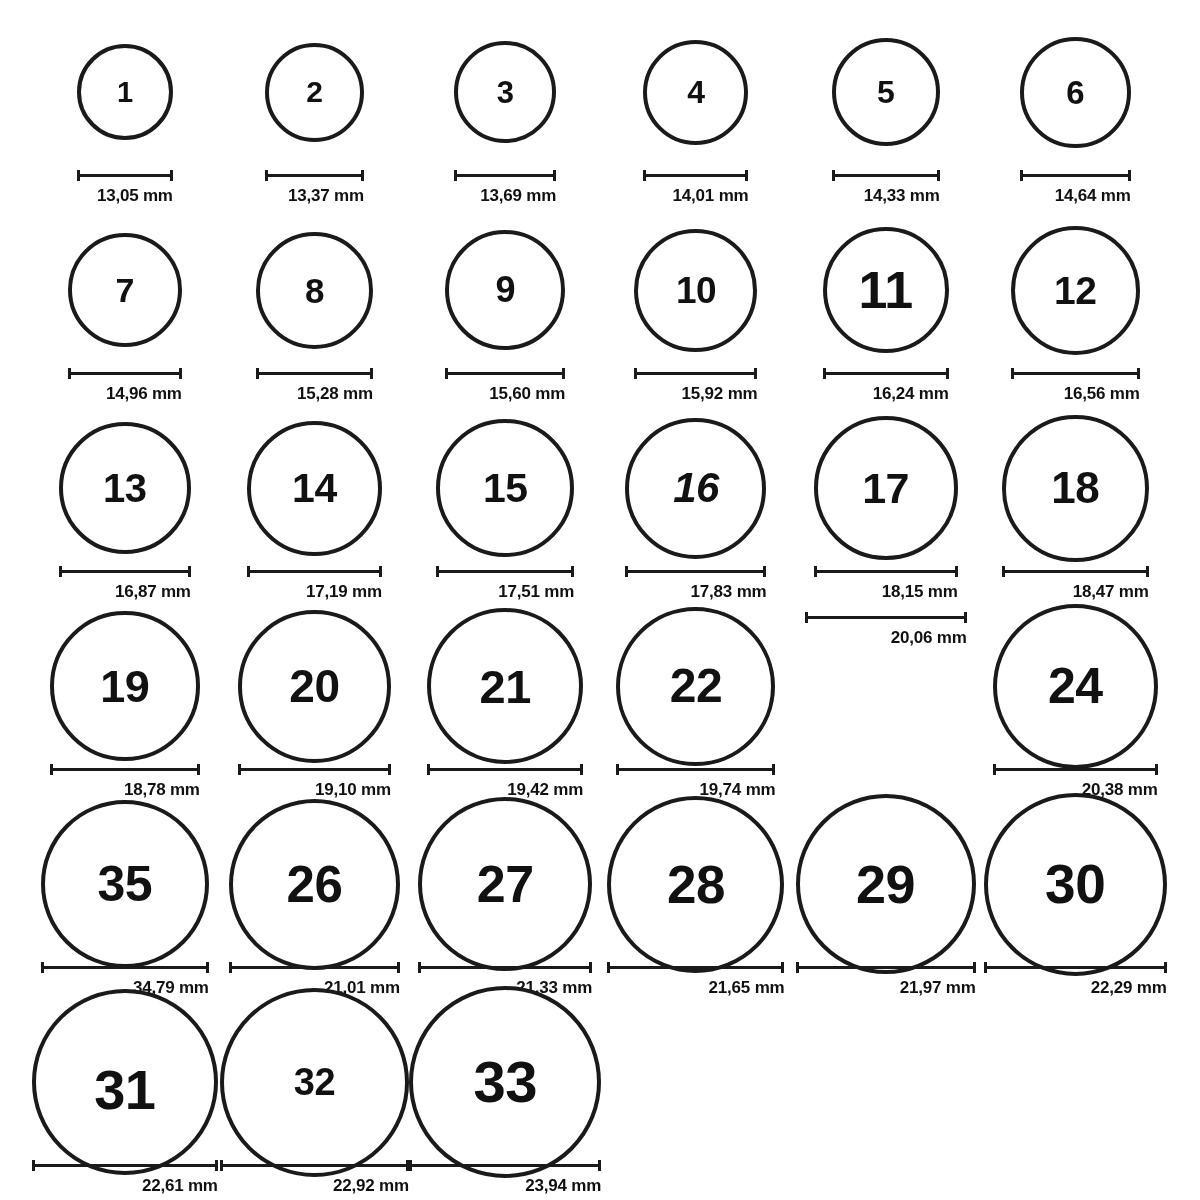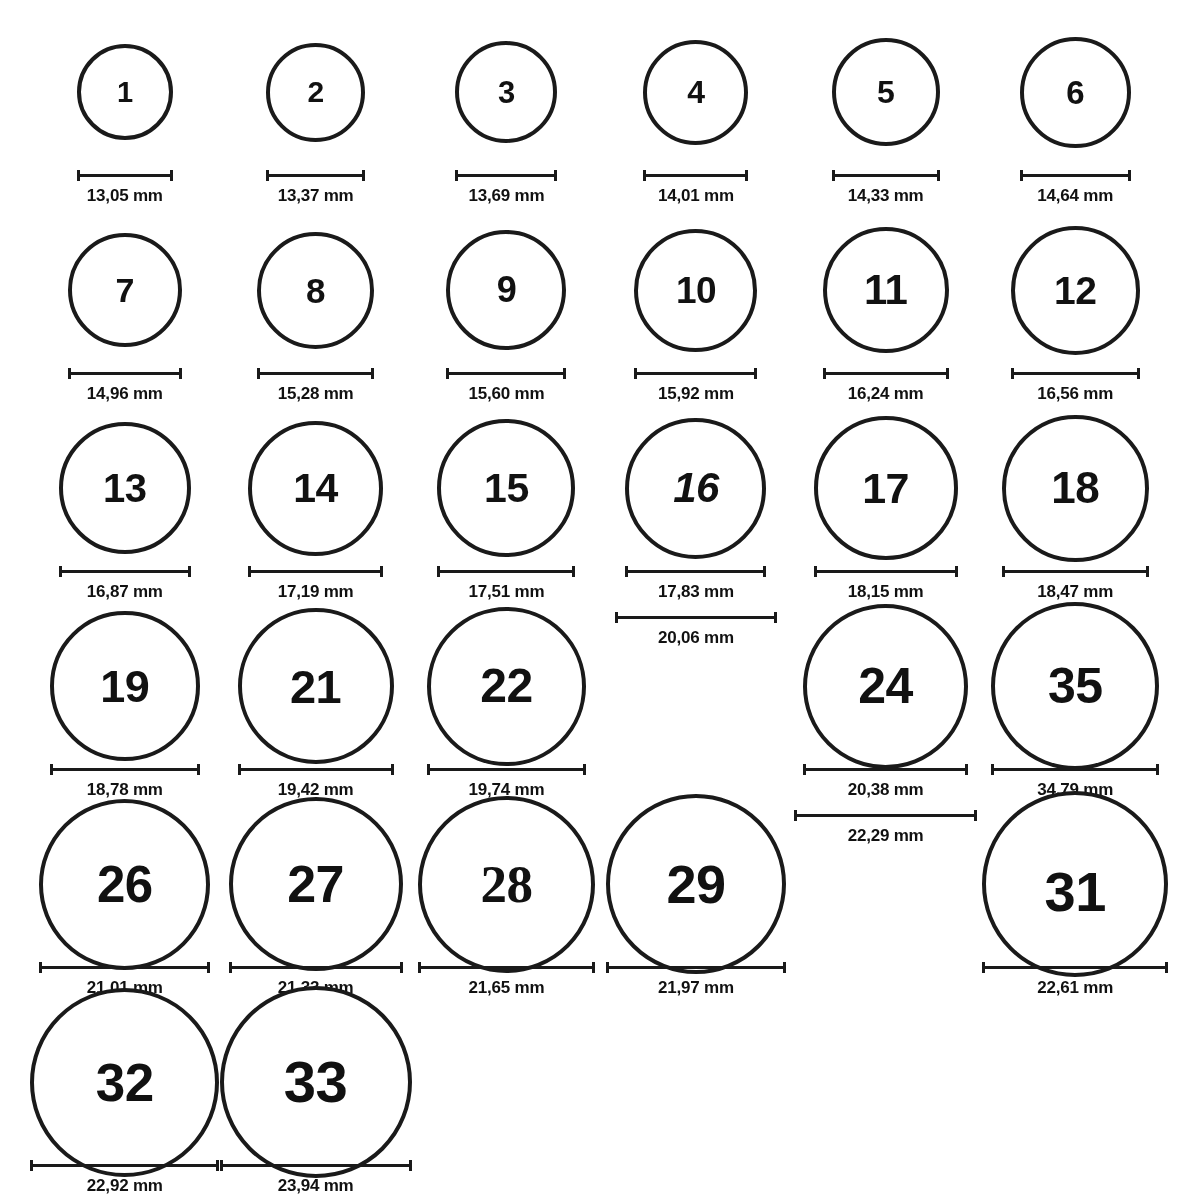--- a/index.html
+++ b/index.html
@@ -58,7 +58,7 @@
   .dim {
     display: flex;
     flex-direction: column;
-    align-items: center;
+    align-items: flex-end;
     margin-top: 2px;
   }
   .dim-bar {

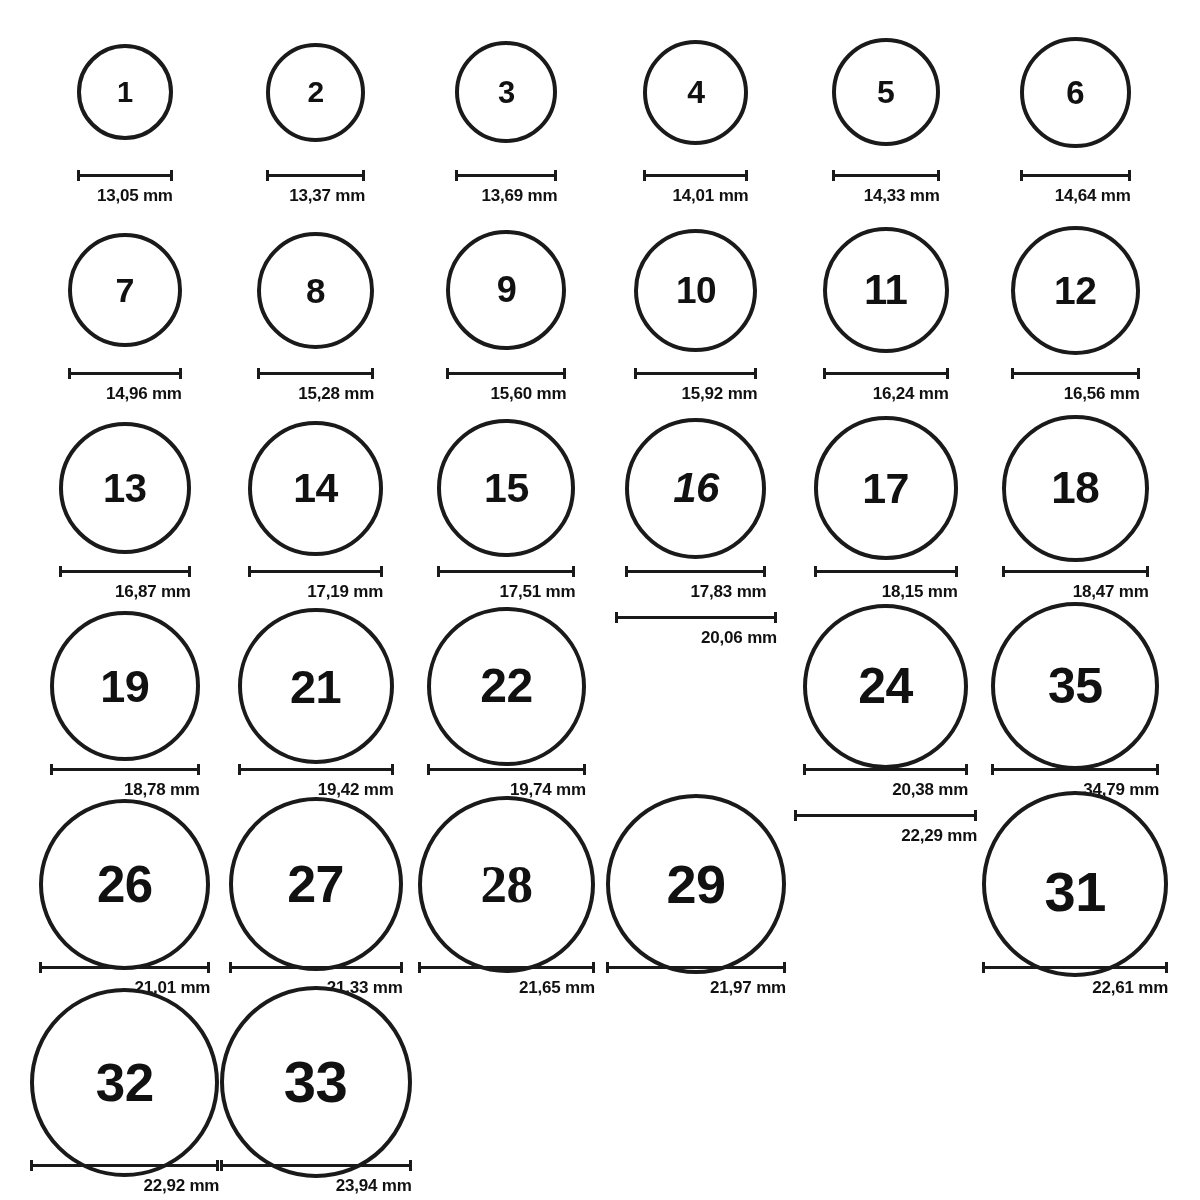--- a/index.html
+++ b/index.html
@@ -232,7 +232,7 @@
       <div class="cell">
         <div class="ring-wrap">
           <div class="ring" style="width: 126px; height: 126px;">
-            <span class="ring-label" style="font-size: 42px;">11</span>
+            <span class="ring-label" style="font-size: 52px;">11</span>
           </div>
         </div>
         <div class="dim">

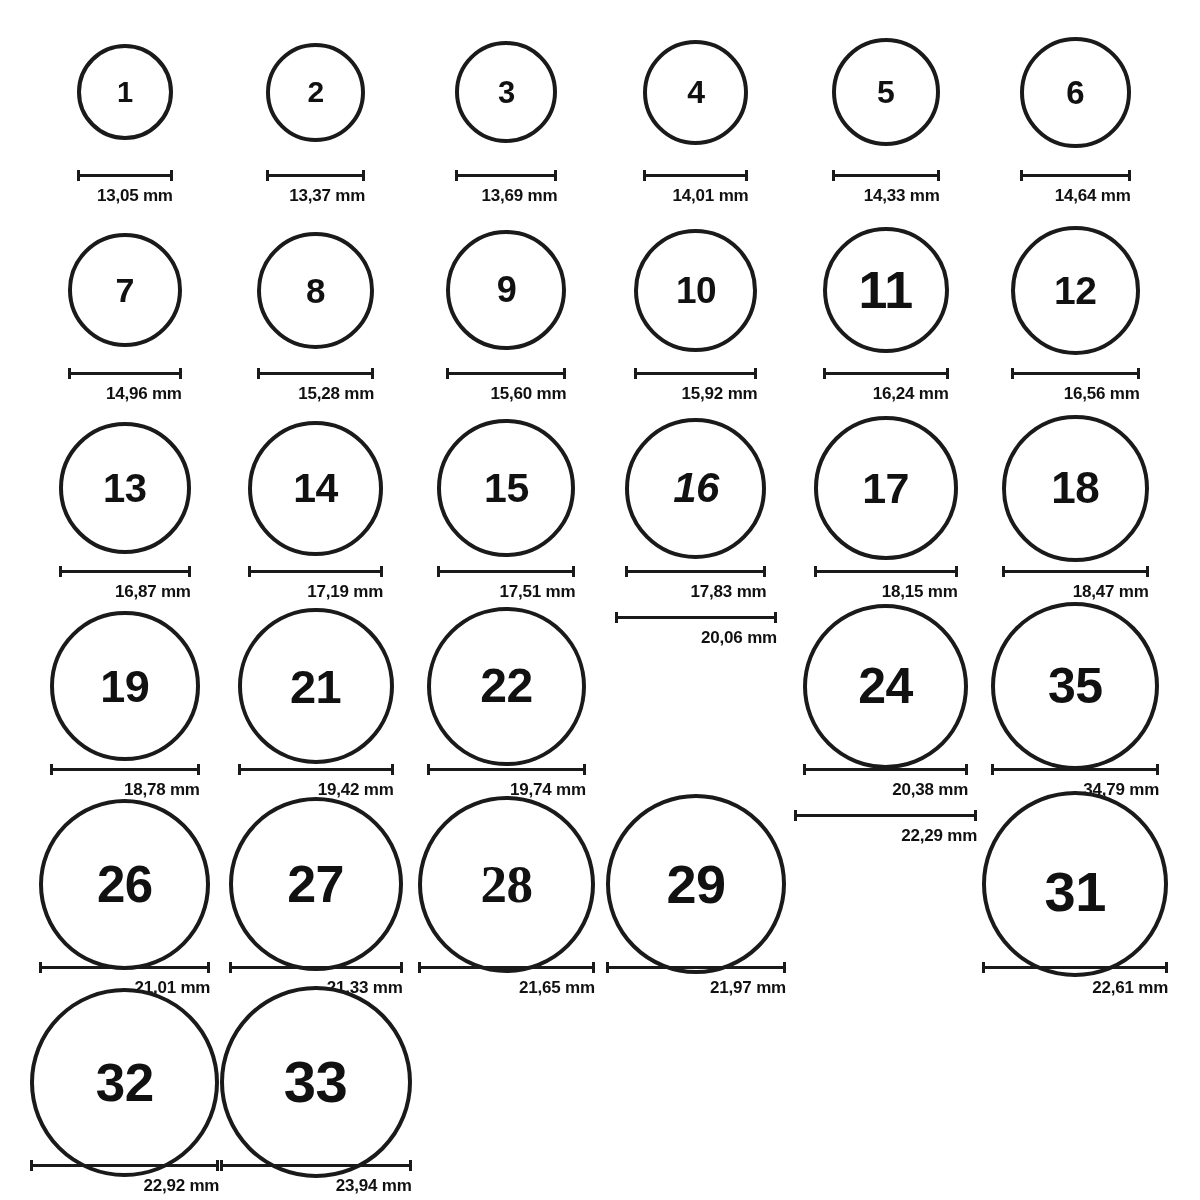--- a/index.html
+++ b/index.html
@@ -348,6 +348,19 @@
       </div>
       <div class="cell">
         <div class="ring-wrap">
+          <div class="ring" style="width: 153px; height: 153px;">
+            <span class="ring-label" style="font-size: 46px;">20</span>
+          </div>
+        </div>
+        <div class="dim">
+          <div class="dim-bar" style="width: 153px;">
+            <span class="line"></span>
+          </div>
+          <div class="dim-text">19,10 mm</div>
+        </div>
+      </div>
+      <div class="cell">
+        <div class="ring-wrap">
           <div class="ring" style="width: 156px; height: 156px;">
             <span class="ring-label" style="font-size: 47px;">21</span>
           </div>

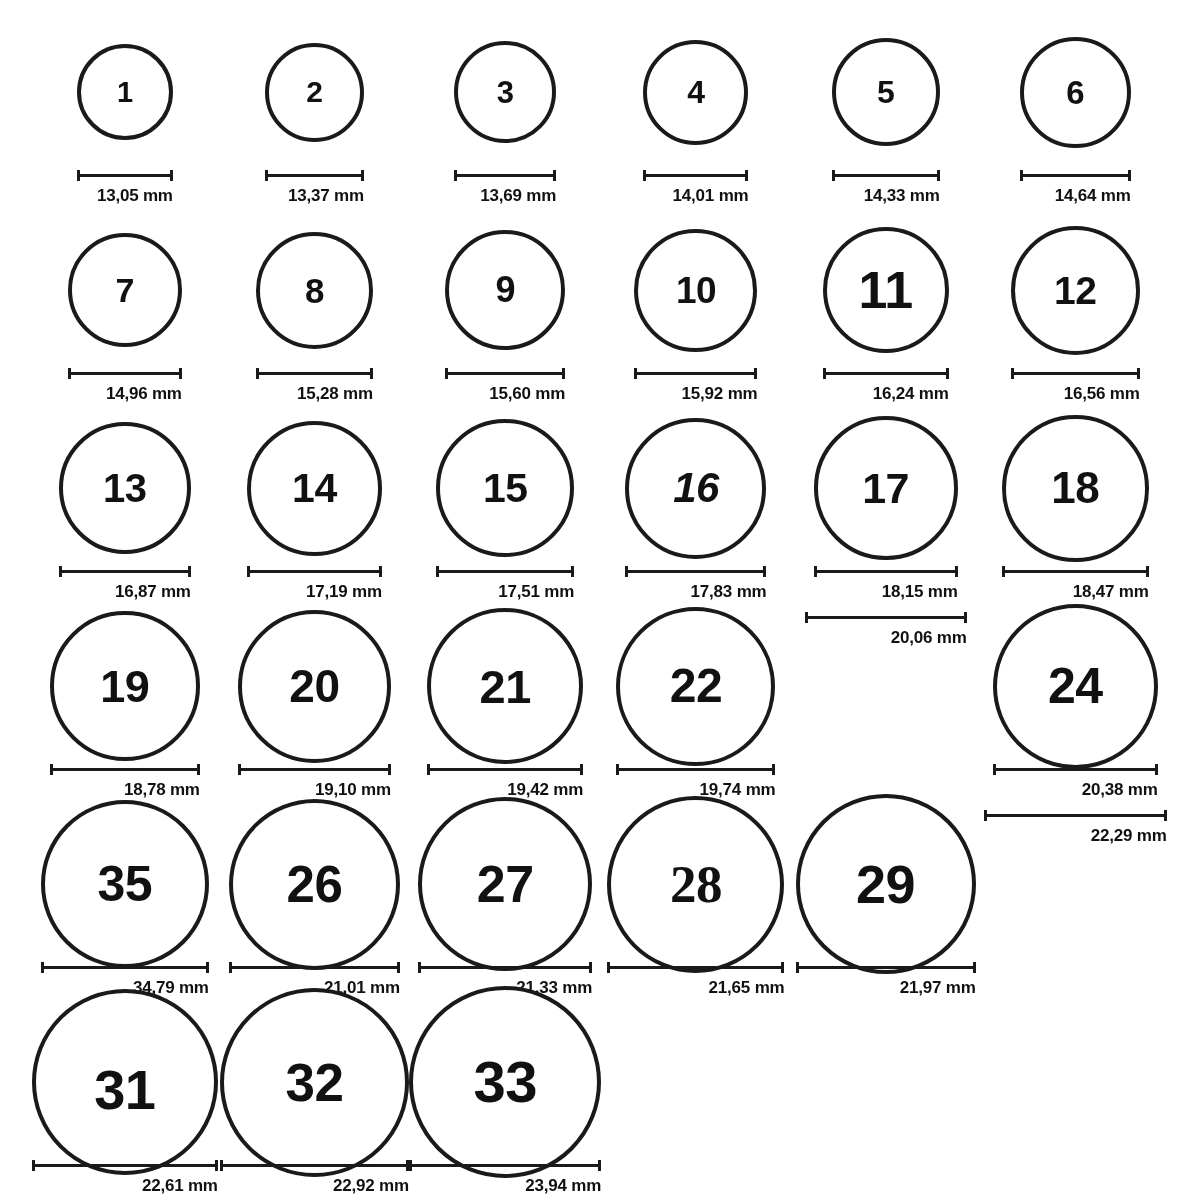--- a/index.html
+++ b/index.html
@@ -447,7 +447,7 @@
       </div>
       <div class="cell">
         <div class="ring-wrap">
-          <div class="ring" style="width: 177px; height: 177px; font-family: Liberation Serif, serif;">
+          <div class="ring" style="width: 177px; height: 177px;">
             <span class="ring-label" style="font-size: 53px;">28</span>
           </div>
         </div>

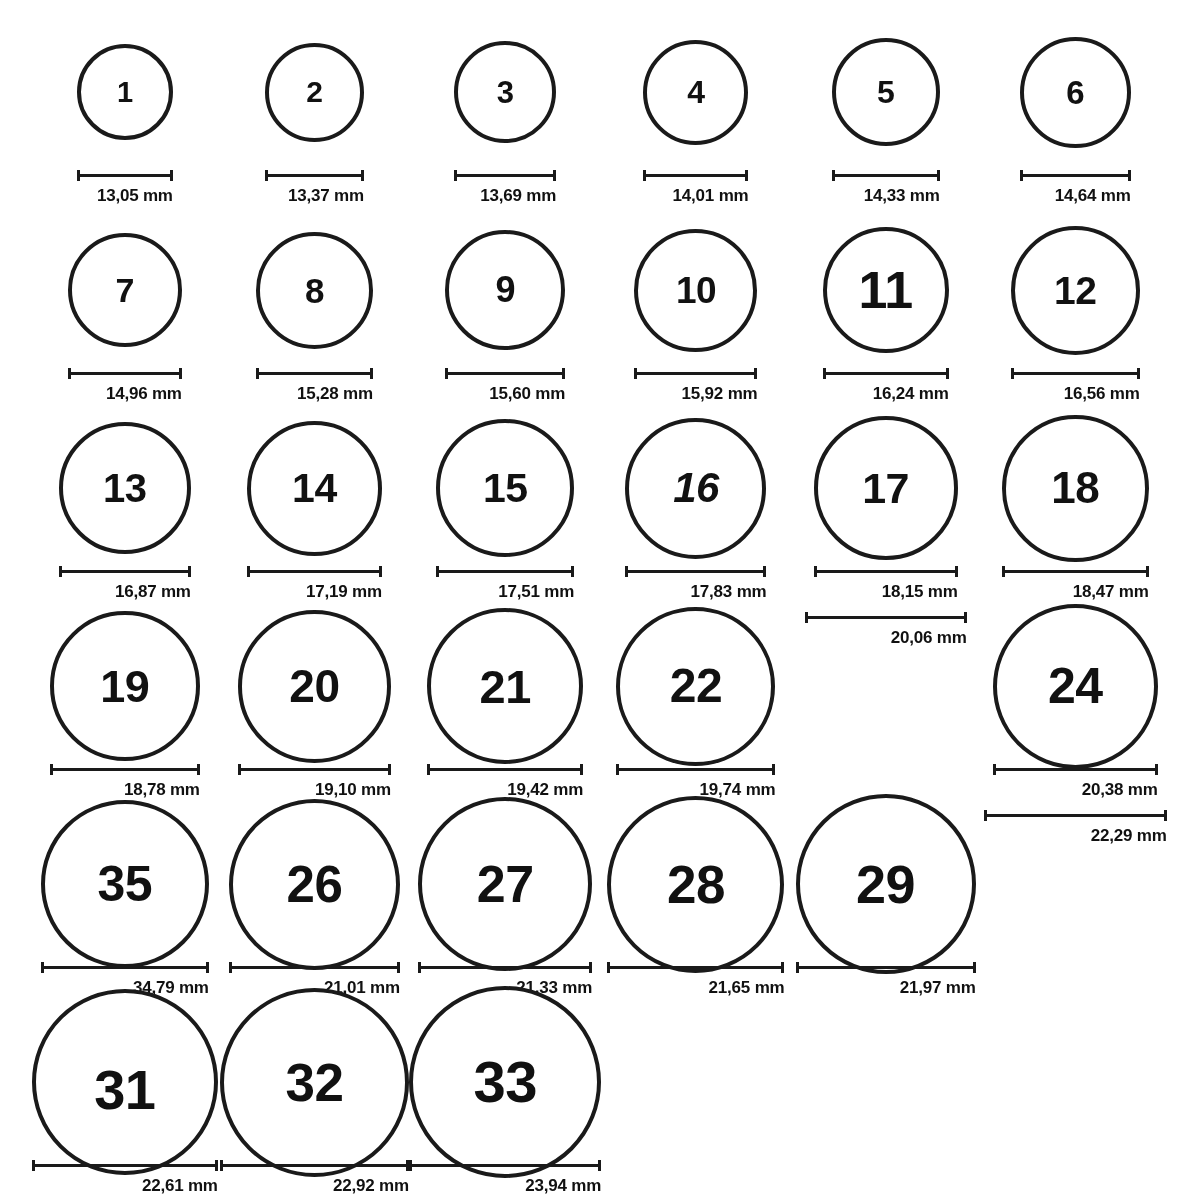--- a/index.html
+++ b/index.html
@@ -472,6 +472,11 @@
         </div>
       </div>
       <div class="cell">
+        <div class="ring-wrap">
+          <div class="ring" style="width: 183px; height: 183px;">
+            <span class="ring-label" style="font-size: 55px;">30</span>
+          </div>
+        </div>
         <div class="dim">
           <div class="dim-bar" style="width: 183px;">
             <span class="line"></span>

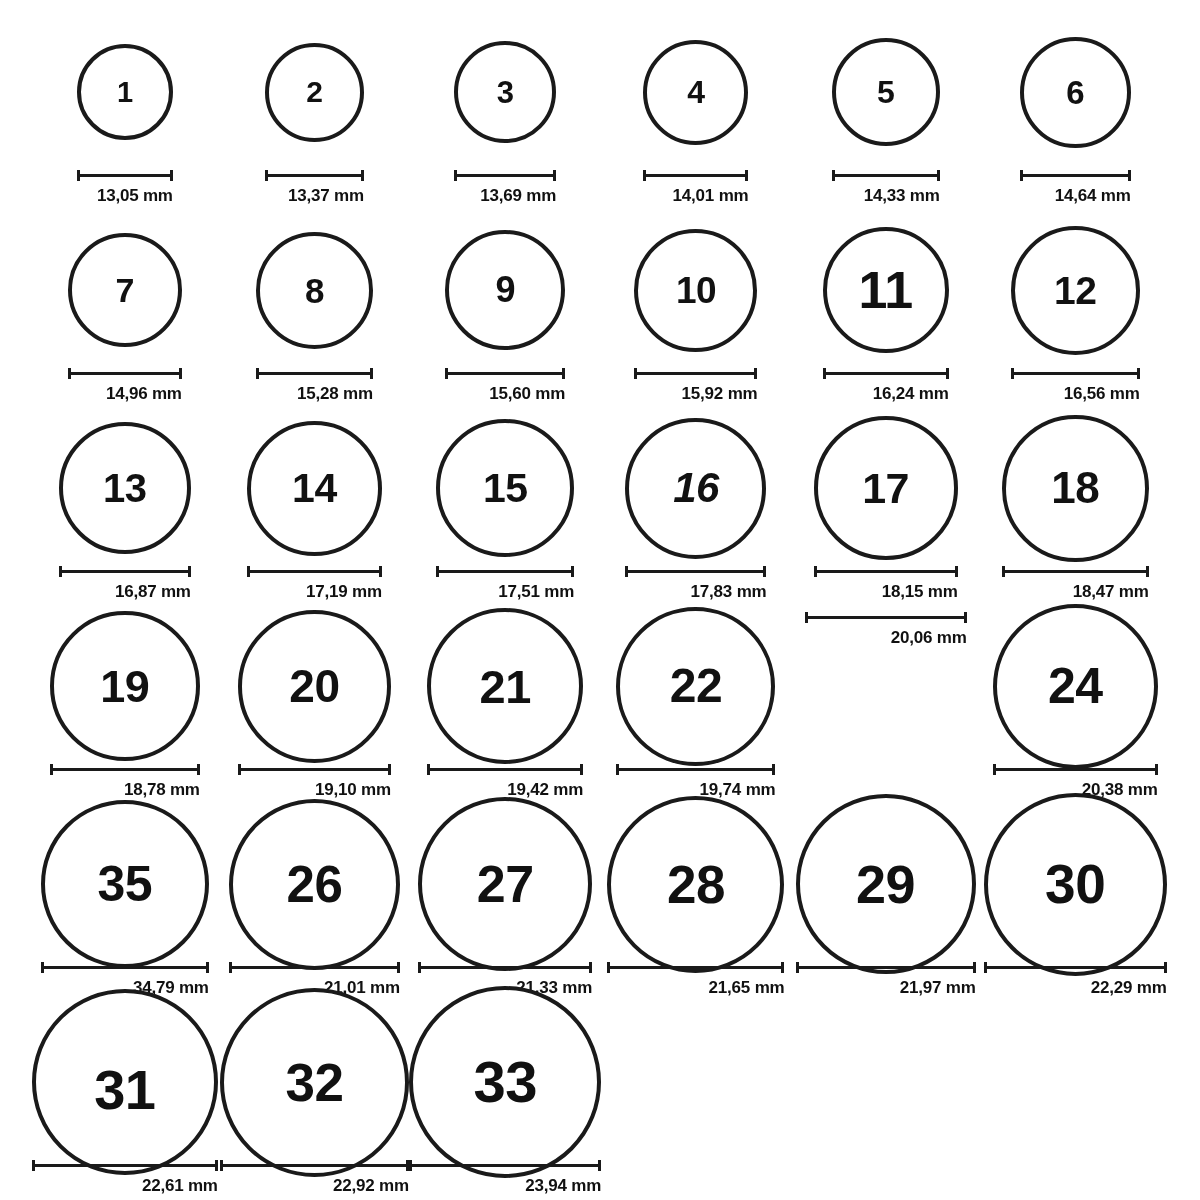--- a/index.html
+++ b/index.html
@@ -500,7 +500,7 @@
       <div class="cell">
         <div class="ring-wrap">
           <div class="ring" style="width: 189px; height: 189px;">
-            <span class="ring-label" style="font-size: 53px;">32</span>
+            <span class="ring-label" style="font-size: 38px;">32</span>
           </div>
         </div>
         <div class="dim">

